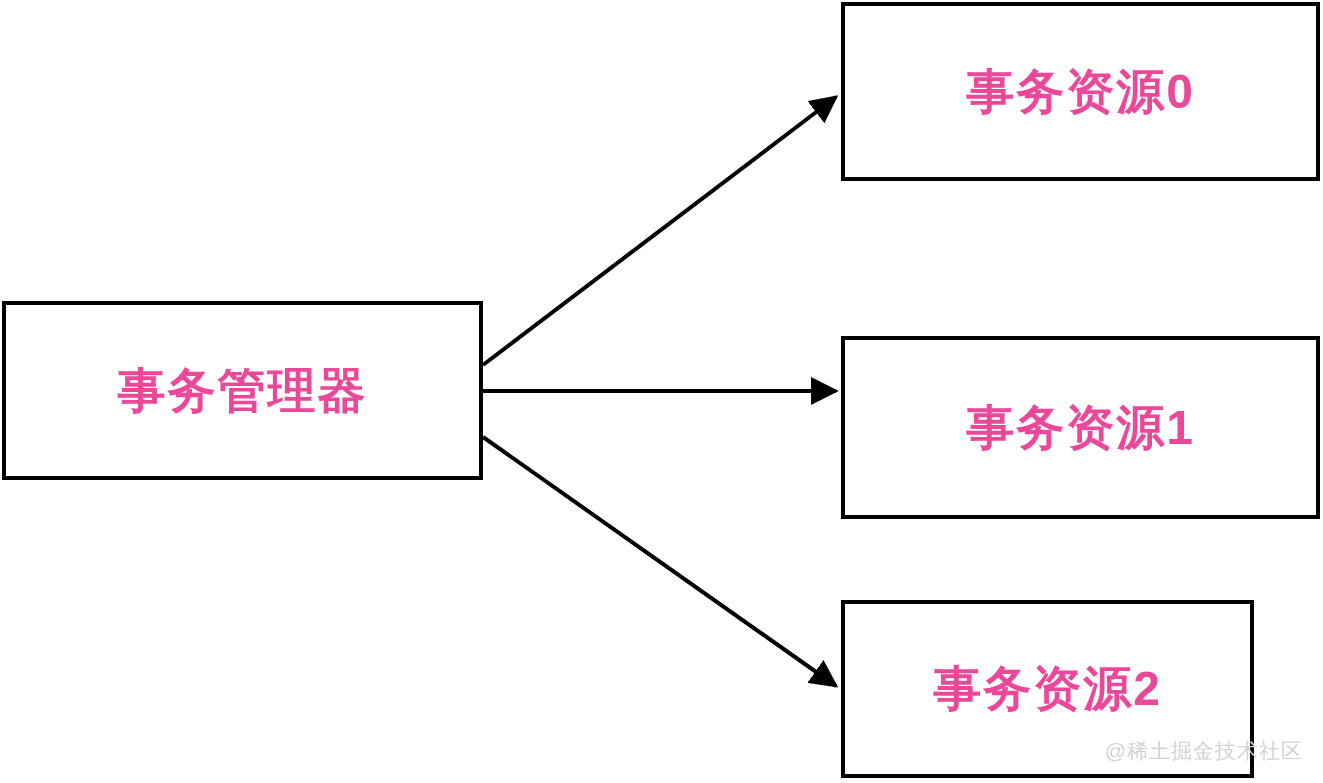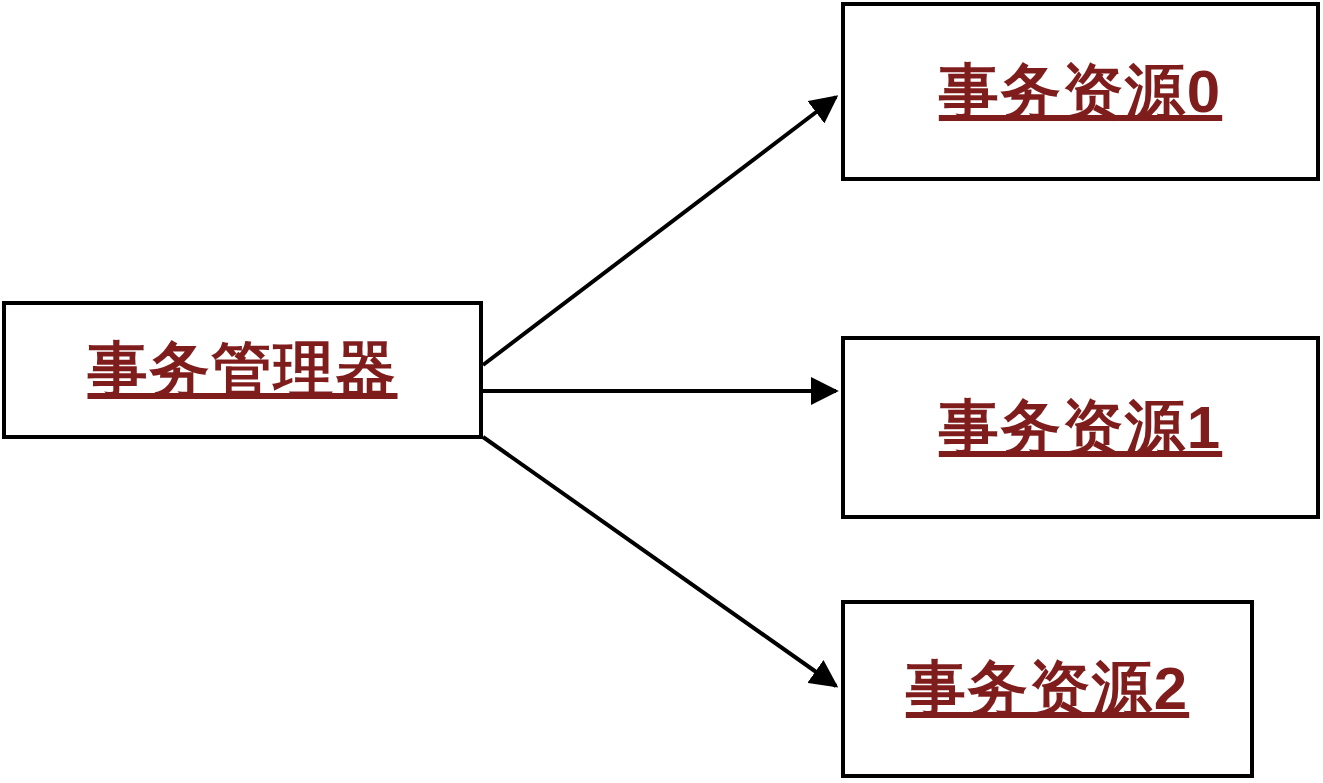--- a/index.html
+++ b/index.html
@@ -25,13 +25,12 @@
     justify-content: center;
   }
   .node-label {
-    font-size: 60px;
+    font-size: 48px;
     font-weight: 600;
-    color: #7f1d1d;
+    color: #ec4899;
     letter-spacing: 2px;
     white-space: nowrap;
     line-height: 1;
-    text-decoration: underline;
   }
   #node-manager   { left: 2px;   top: 301px; width: 481px; height: 138px; }
   #node-resource0 { left: 841px; top: 2px;   width: 479px; height: 179px; }

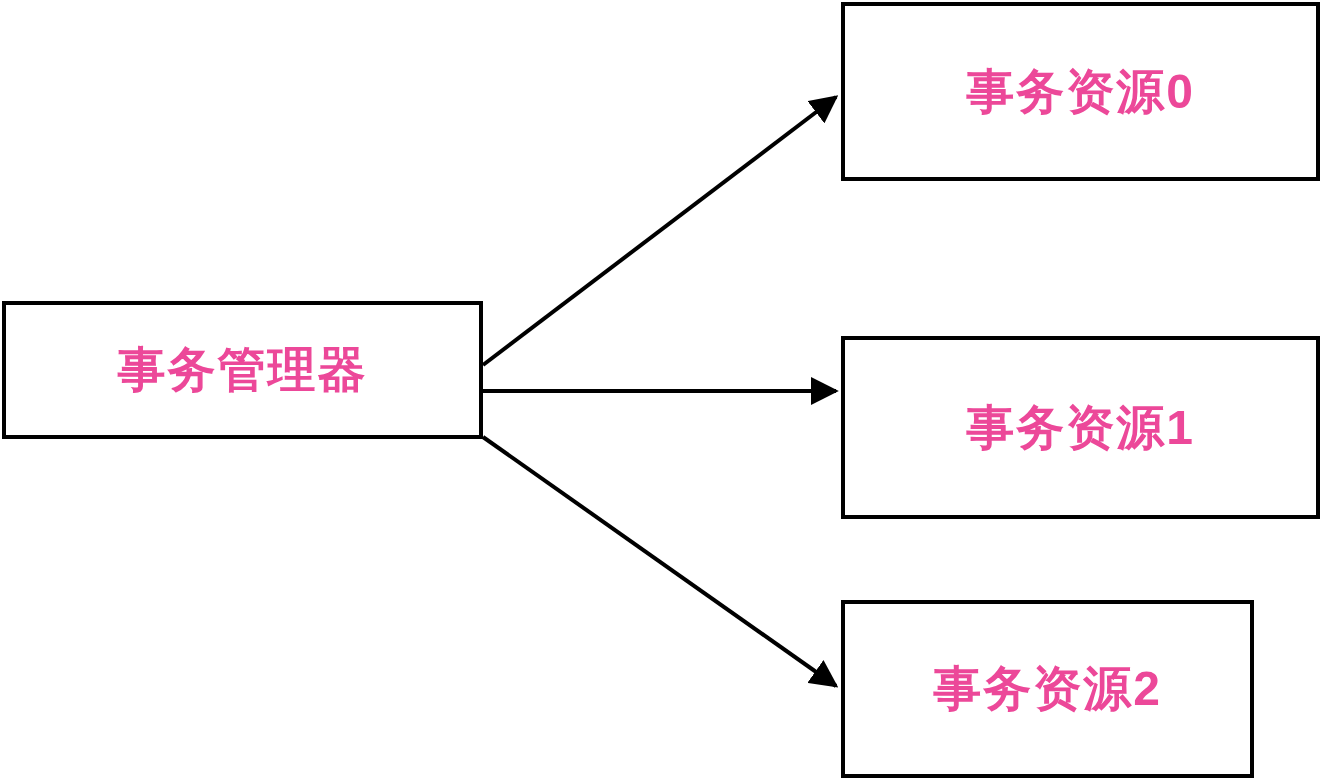--- a/index.html
+++ b/index.html
@@ -32,7 +32,7 @@
     white-space: nowrap;
     line-height: 1;
   }
-  #node-manager   { left: 2px;   top: 301px; width: 481px; height: 138px; }
+  #node-manager   { left: 2px;   top: 301px; width: 481px; height: 179px; }
   #node-resource0 { left: 841px; top: 2px;   width: 479px; height: 179px; }
   #node-resource1 { left: 841px; top: 300px; width: 479px; height: 183px; margin-top: 36px; }
   #node-resource2 { left: 841px; top: 600px; width: 413px; height: 178px; }

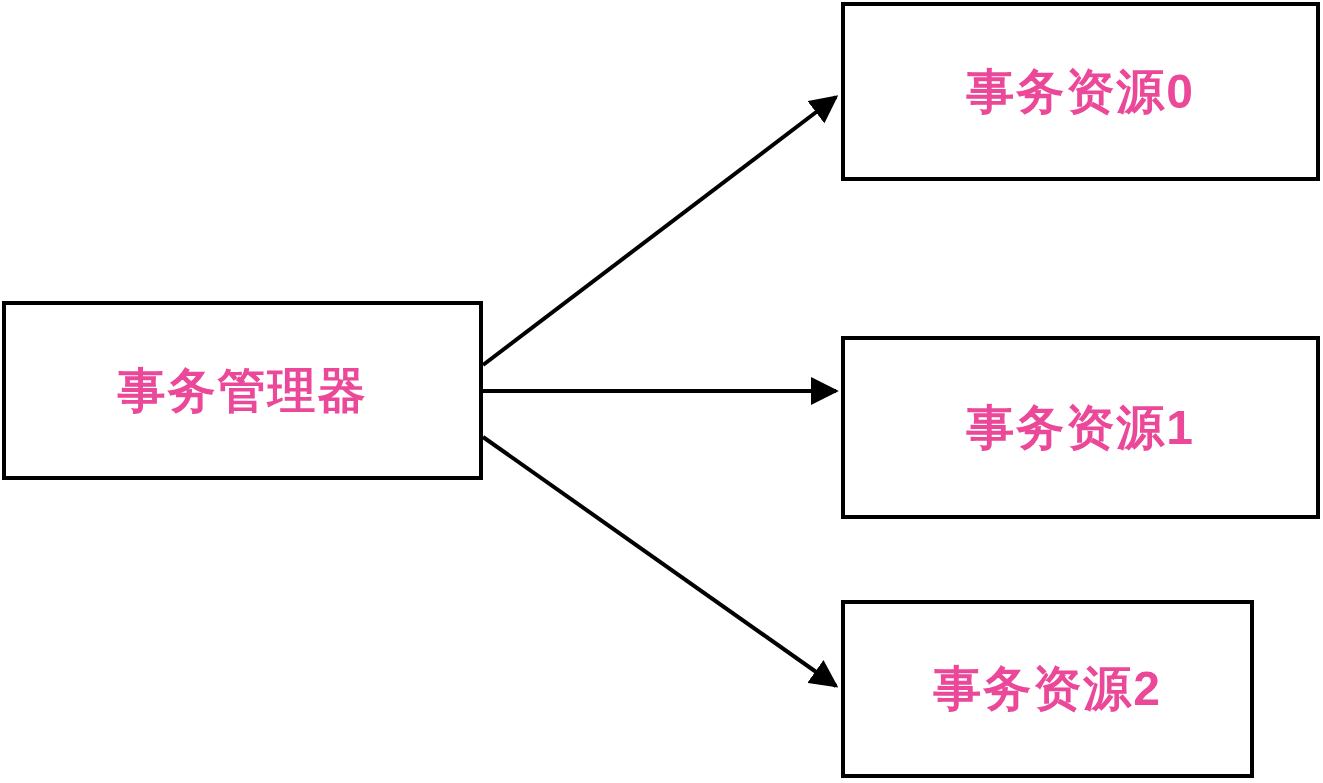--- a/index.html
+++ b/index.html
@@ -91,6 +91,7 @@
     <span class="node-label">事务资源2</span>
   </div>
 
+  <div class="watermark">@稀土掘金技术社区</div>
 
 </div>
 

